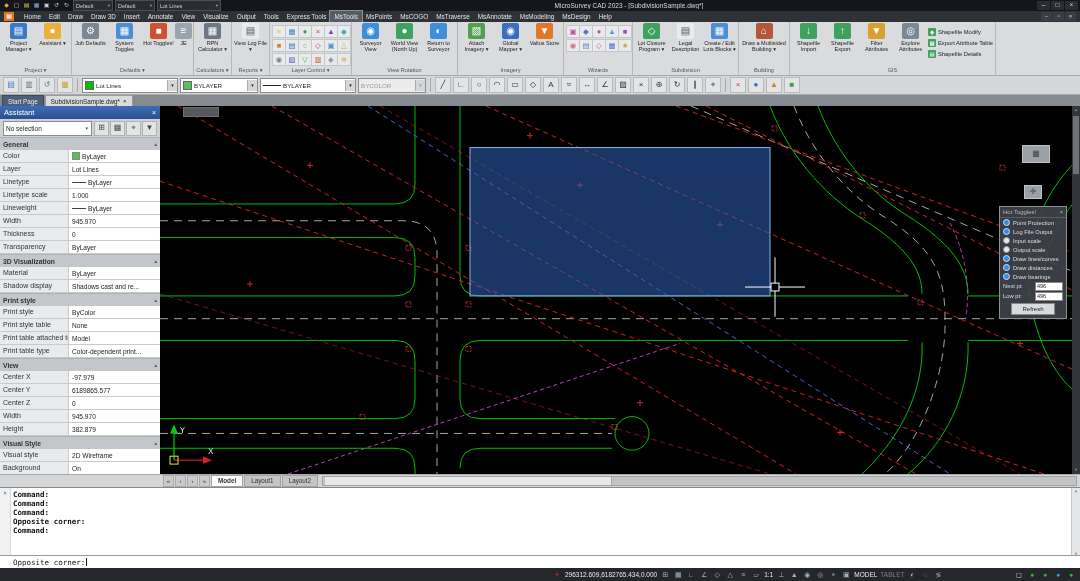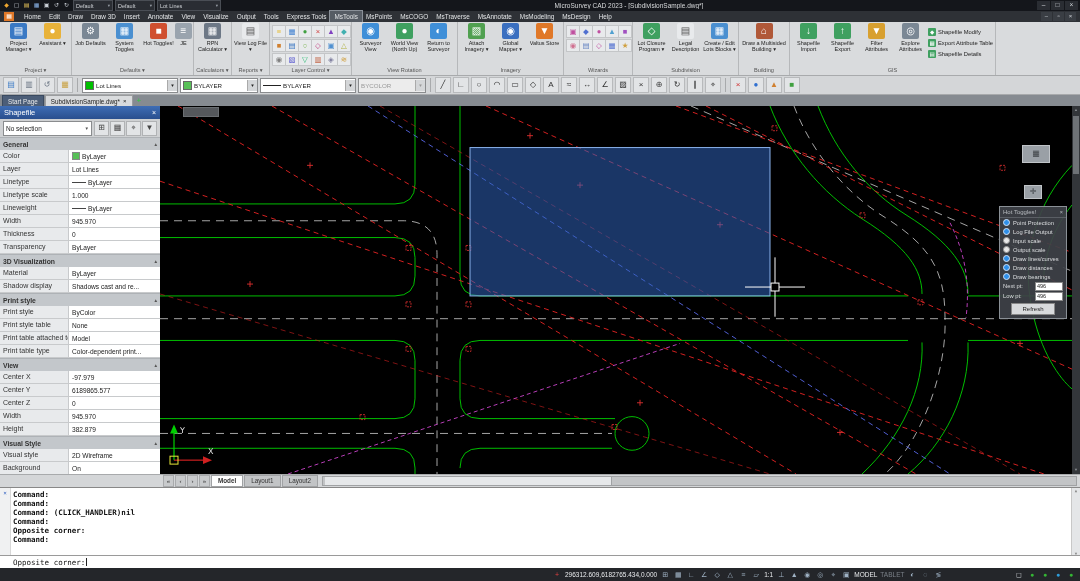--- a/index.html
+++ b/index.html
@@ -475,7 +475,7 @@
 
     <div class="props">
       <div class="props-title">
-        <span>Shapefile</span>
+        <span>Assistant</span>
         <span class="close">×</span>
       </div>
       <div class="props-sel">

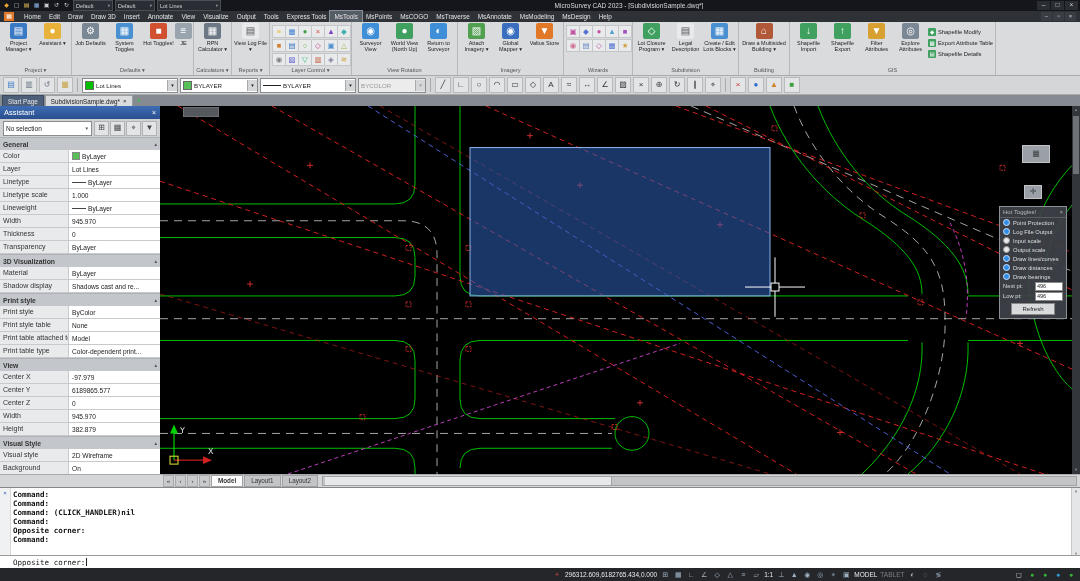--- a/index.html
+++ b/index.html
@@ -807,7 +807,6 @@
     <div class="cmd-lines" id="cmd-lines">
         <div class="cline">Command:</div>
         <div class="cline">Command:</div>
-        <div class="cline">Command: (CLICK_HANDLER)nil</div>
         <div class="cline">Command:</div>
         <div class="cline">Opposite corner:</div>
         <div class="cline">Command:</div>

